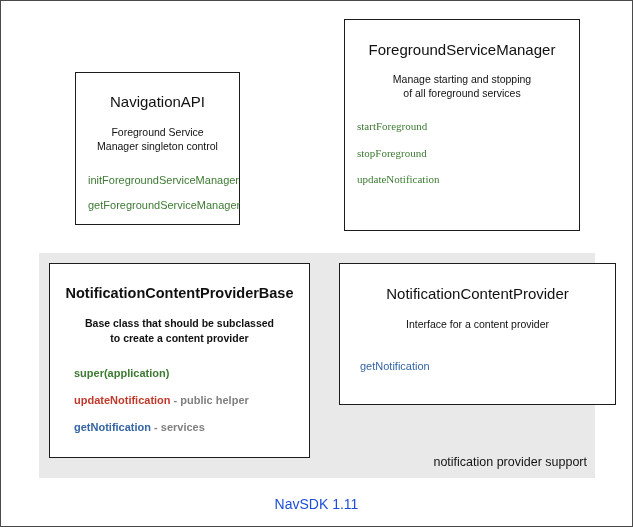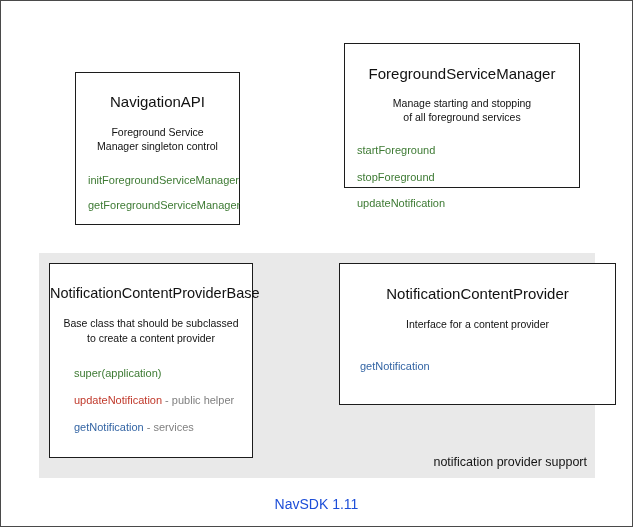--- a/index.html
+++ b/index.html
@@ -78,7 +78,7 @@
   #box-navigation-api .member { margin-bottom: 10px; }
 
   #box-foreground-service-manager {
-    left: 343px; top: 42px; width: 236px; height: 145px;
+    left: 343px; top: 18px; width: 236px; height: 212px;
   }
   #box-foreground-service-manager .class-title { margin-top: 21px; }
   #box-foreground-service-manager .class-desc  { margin-top: 13px; }

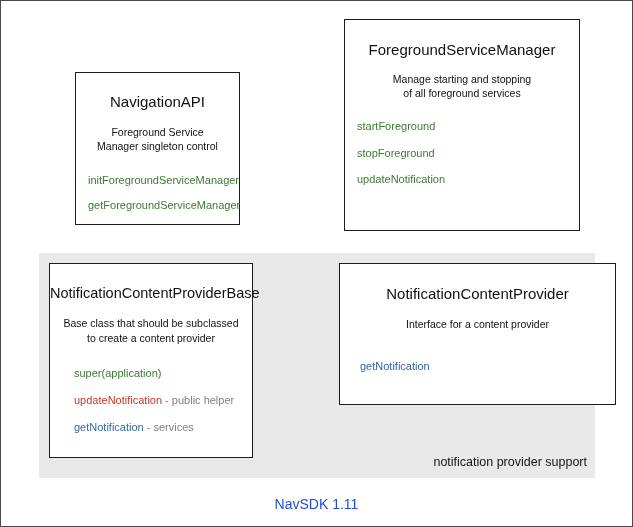--- a/index.html
+++ b/index.html
@@ -82,7 +82,7 @@
   }
   #box-foreground-service-manager .class-title { margin-top: 21px; }
   #box-foreground-service-manager .class-desc  { margin-top: 13px; }
-  #box-foreground-service-manager .member-list { margin-top: 19px; padding-left: 12px; }
+  #box-foreground-service-manager .member-list { margin-top: 19px; padding-left: 12px; font-family: Liberation Serif, serif; }
   #box-foreground-service-manager .member { margin-bottom: 12px; }
 
   #panel-notification-support {

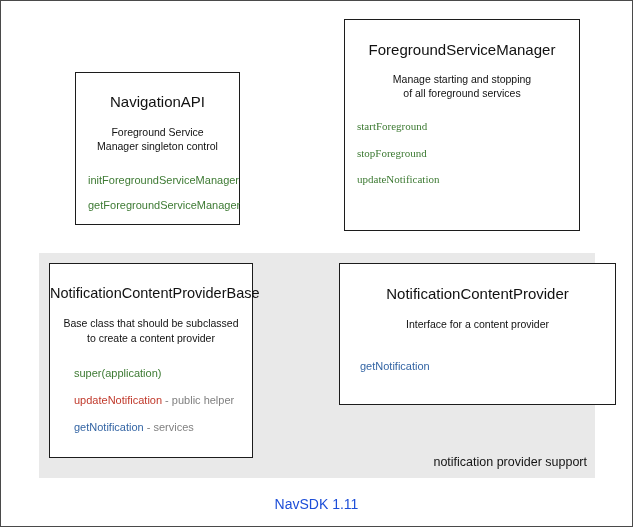--- a/index.html
+++ b/index.html
@@ -93,7 +93,7 @@
   }
 
   #box-notification-content-provider-base {
-    left: 48px; top: 262px; width: 204px; height: 195px;
+    left: 48px; top: 262px; width: 261px; height: 195px; font-weight: bold;
   }
   #box-notification-content-provider-base .class-title { margin-top: 21px; font-size: 14.5px; }
   #box-notification-content-provider-base .class-desc  { margin-top: 14px; }

